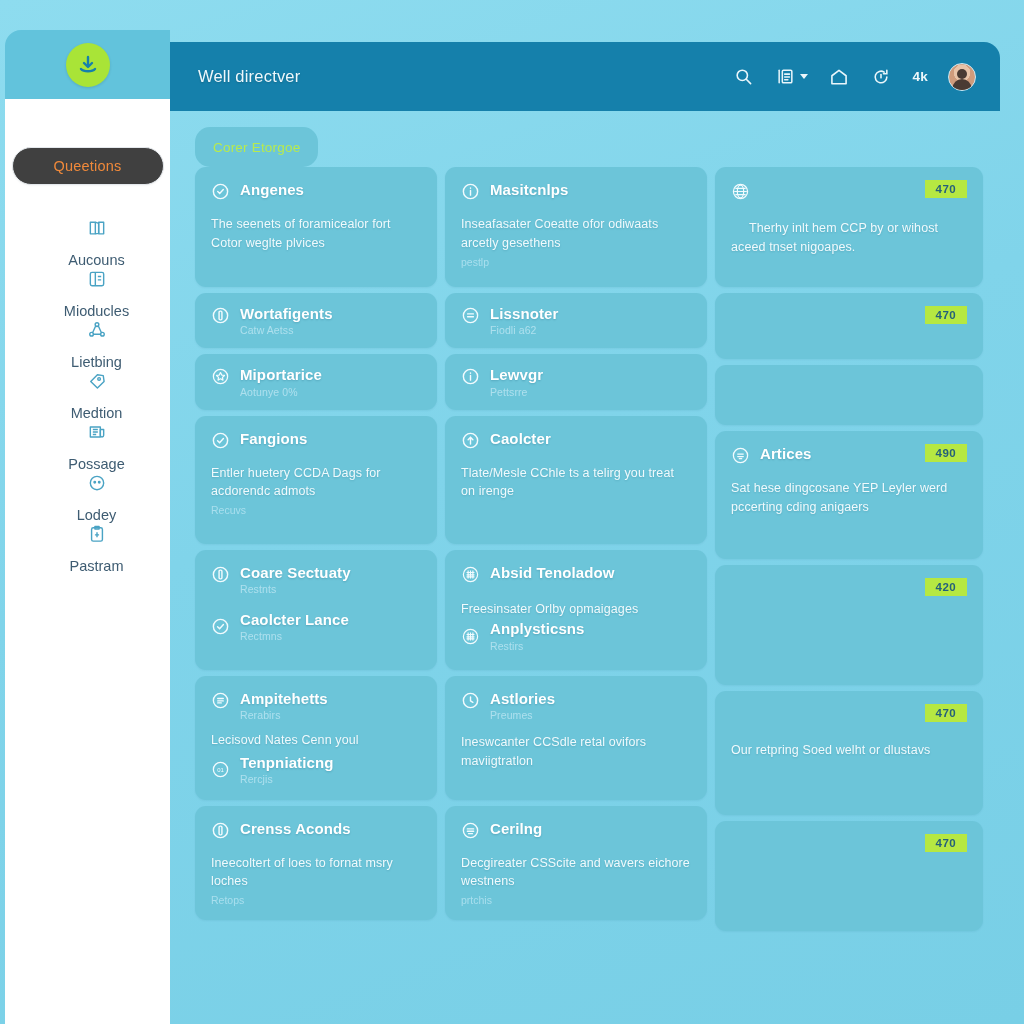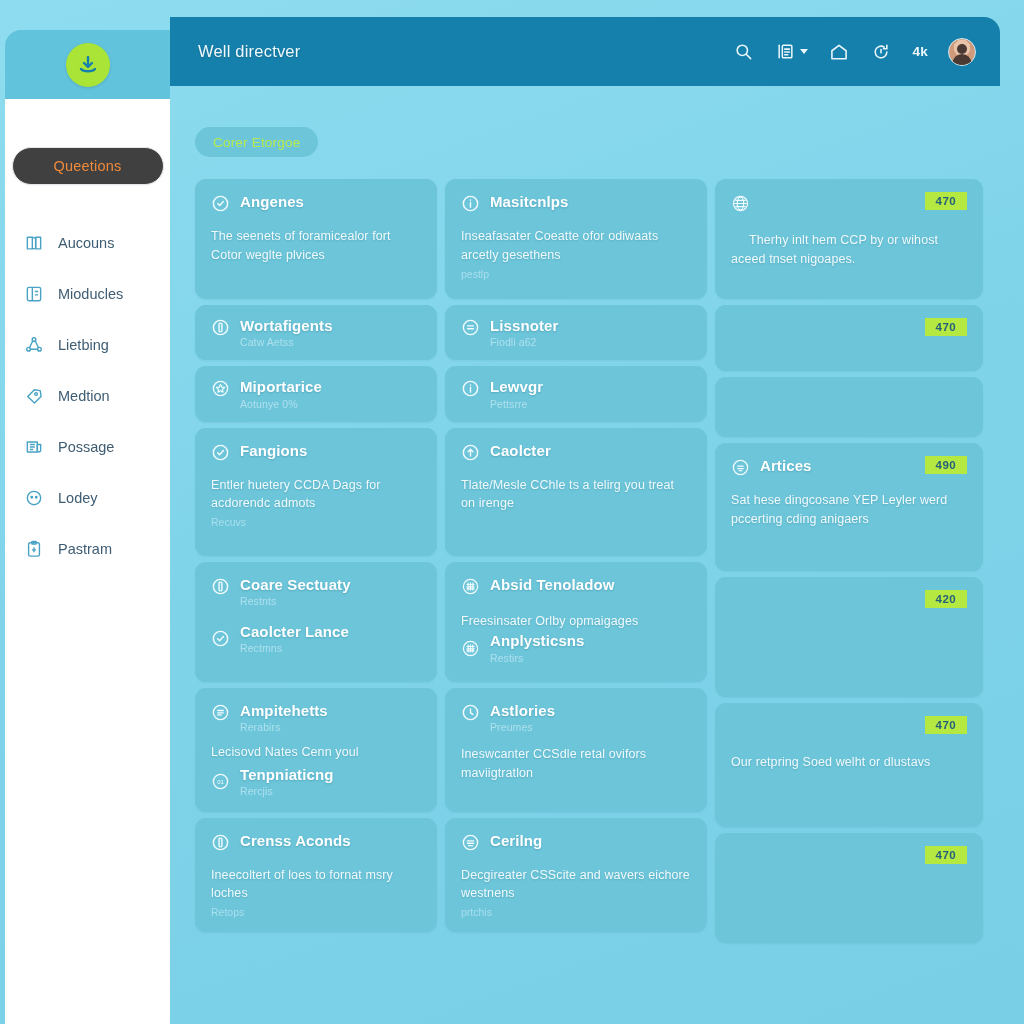--- a/index.html
+++ b/index.html
@@ -51,7 +51,7 @@
   .header {
     position: absolute;
     left: 170px;
-    top: 17px;
+    top: 42px;
     width: 830px;
     height: 69px;
     background: #1580ab;

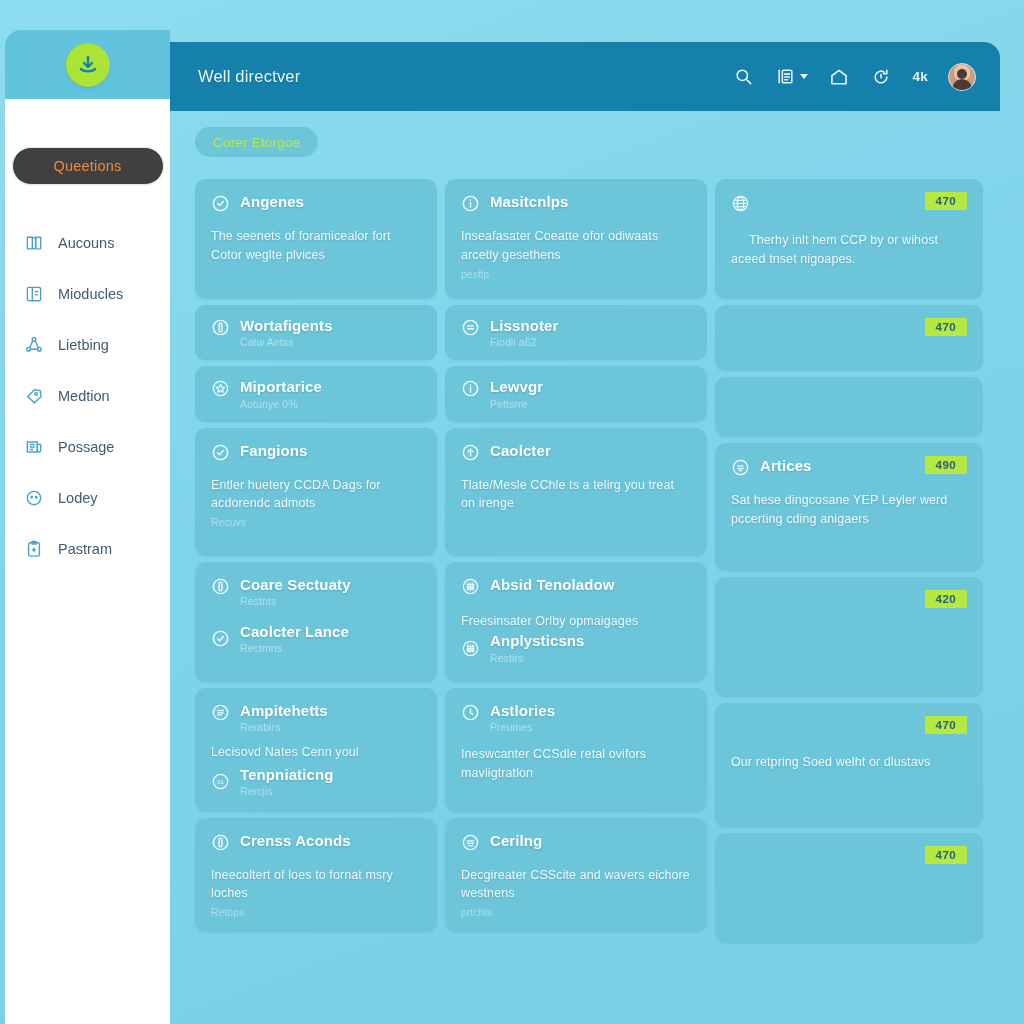--- a/index.html
+++ b/index.html
@@ -169,14 +169,13 @@
   .tag-pill {
     display: inline-flex;
     align-items: center;
-    height: 30px;
+    height: 40px;
     padding: 0 18px;
     border-radius: 15px;
     background: #6cc5d9;
     color: #b7ea4e;
     font-size: 13.5px;
     letter-spacing: .2px;
-    margin-bottom: 22px;
     cursor: pointer;
     text-align: center;
   }

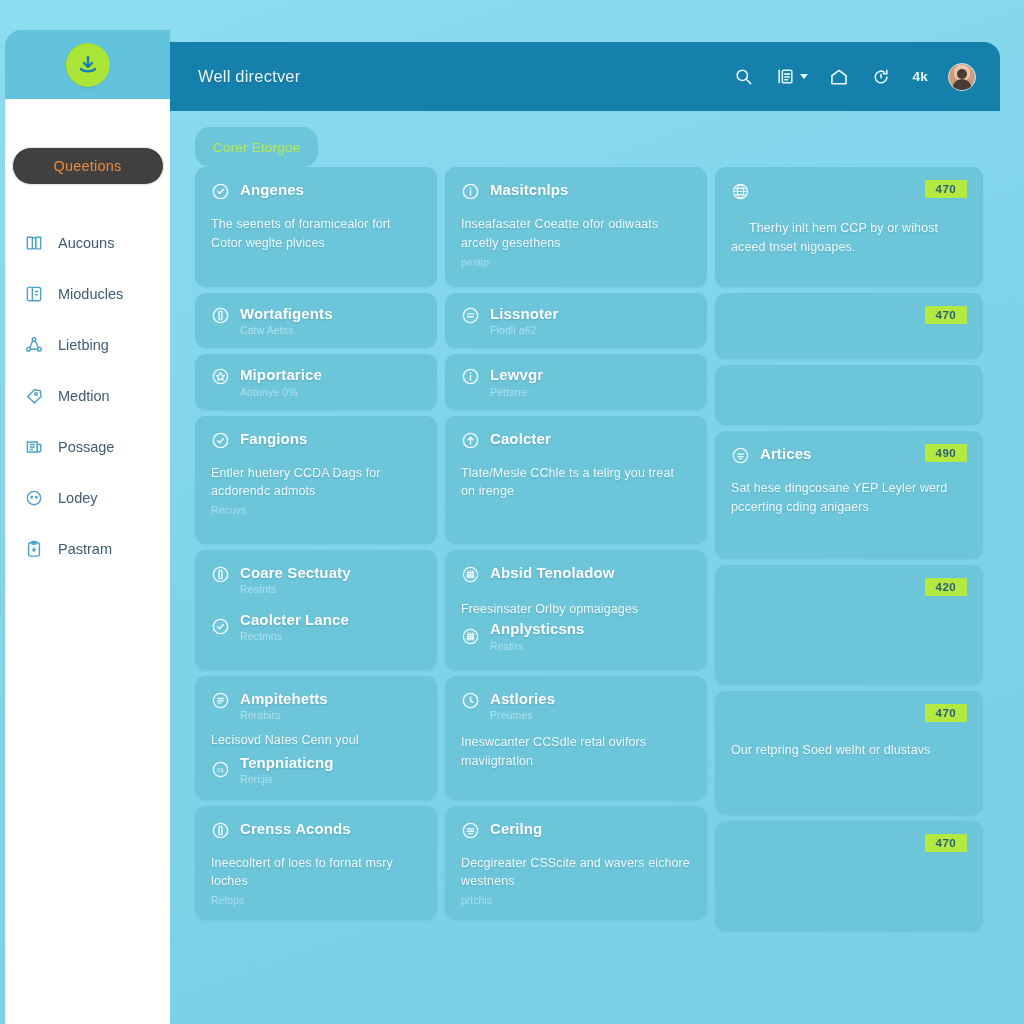--- a/index.html
+++ b/index.html
@@ -148,6 +148,7 @@
     cursor: pointer;
     color: #3e5c72;
     font-size: 14.5px;
+    flex-direction: column;
   }
   .nav-ico {
     width: 22px; height: 22px;

